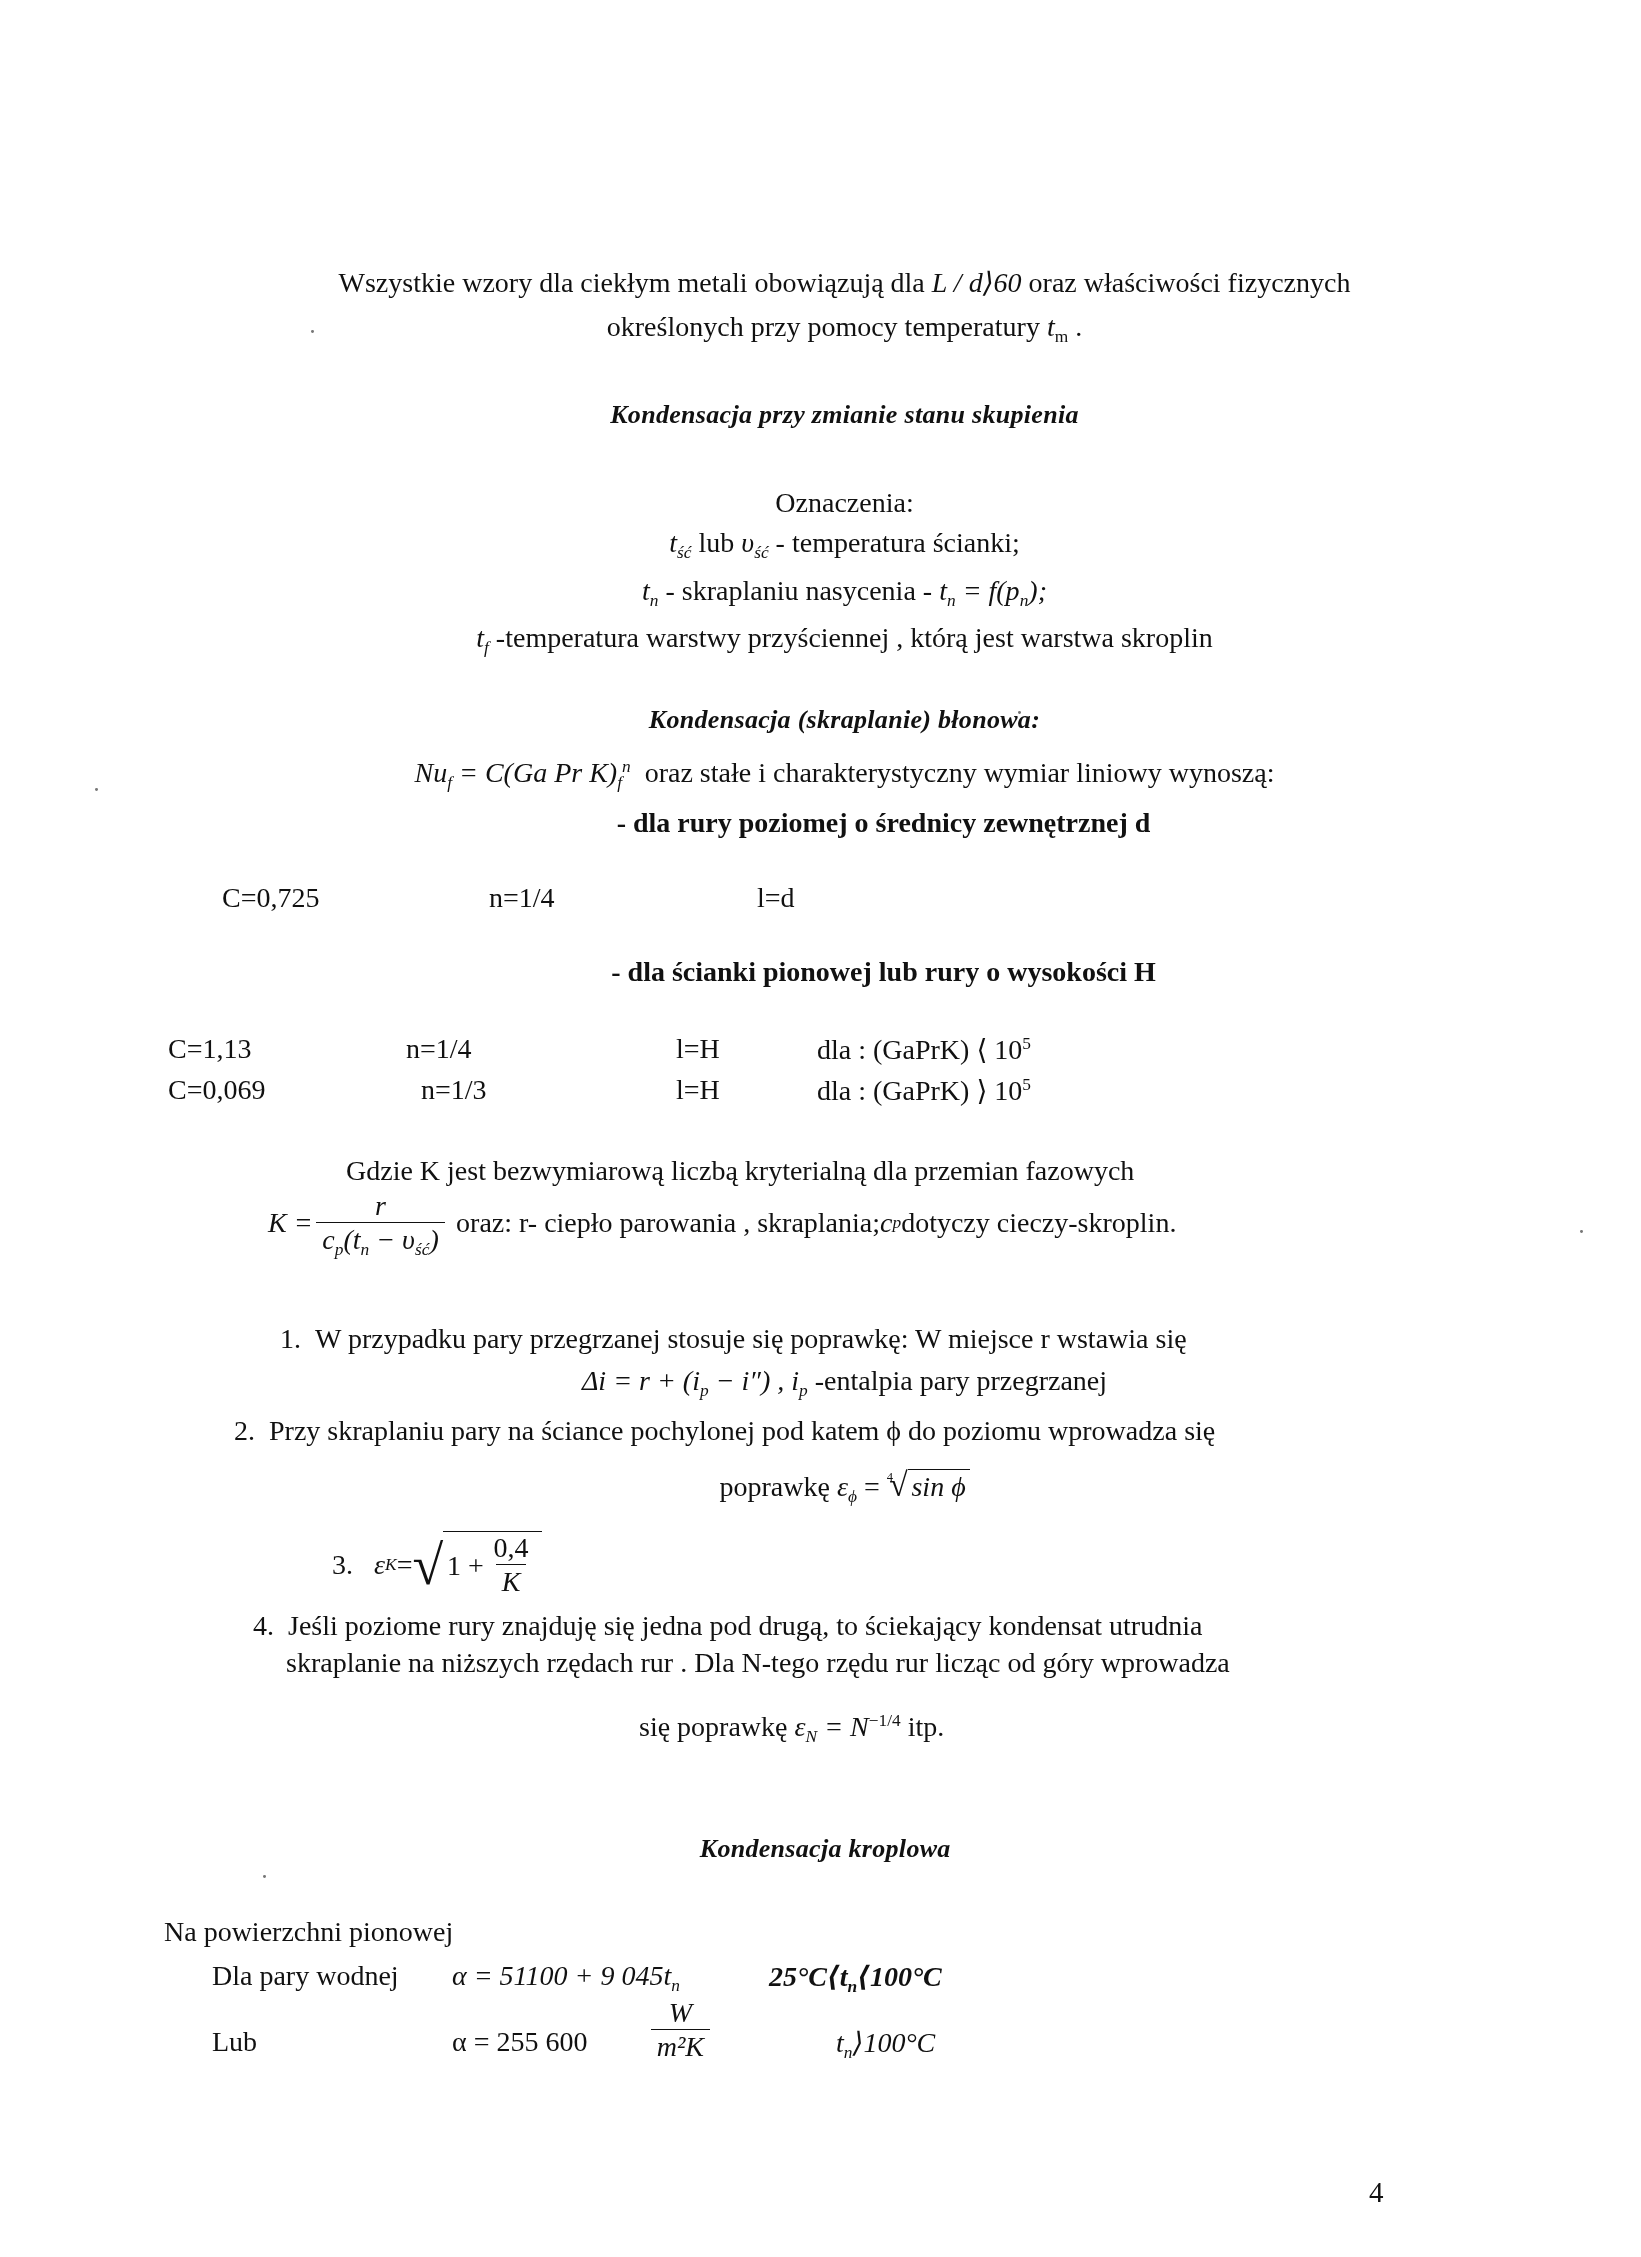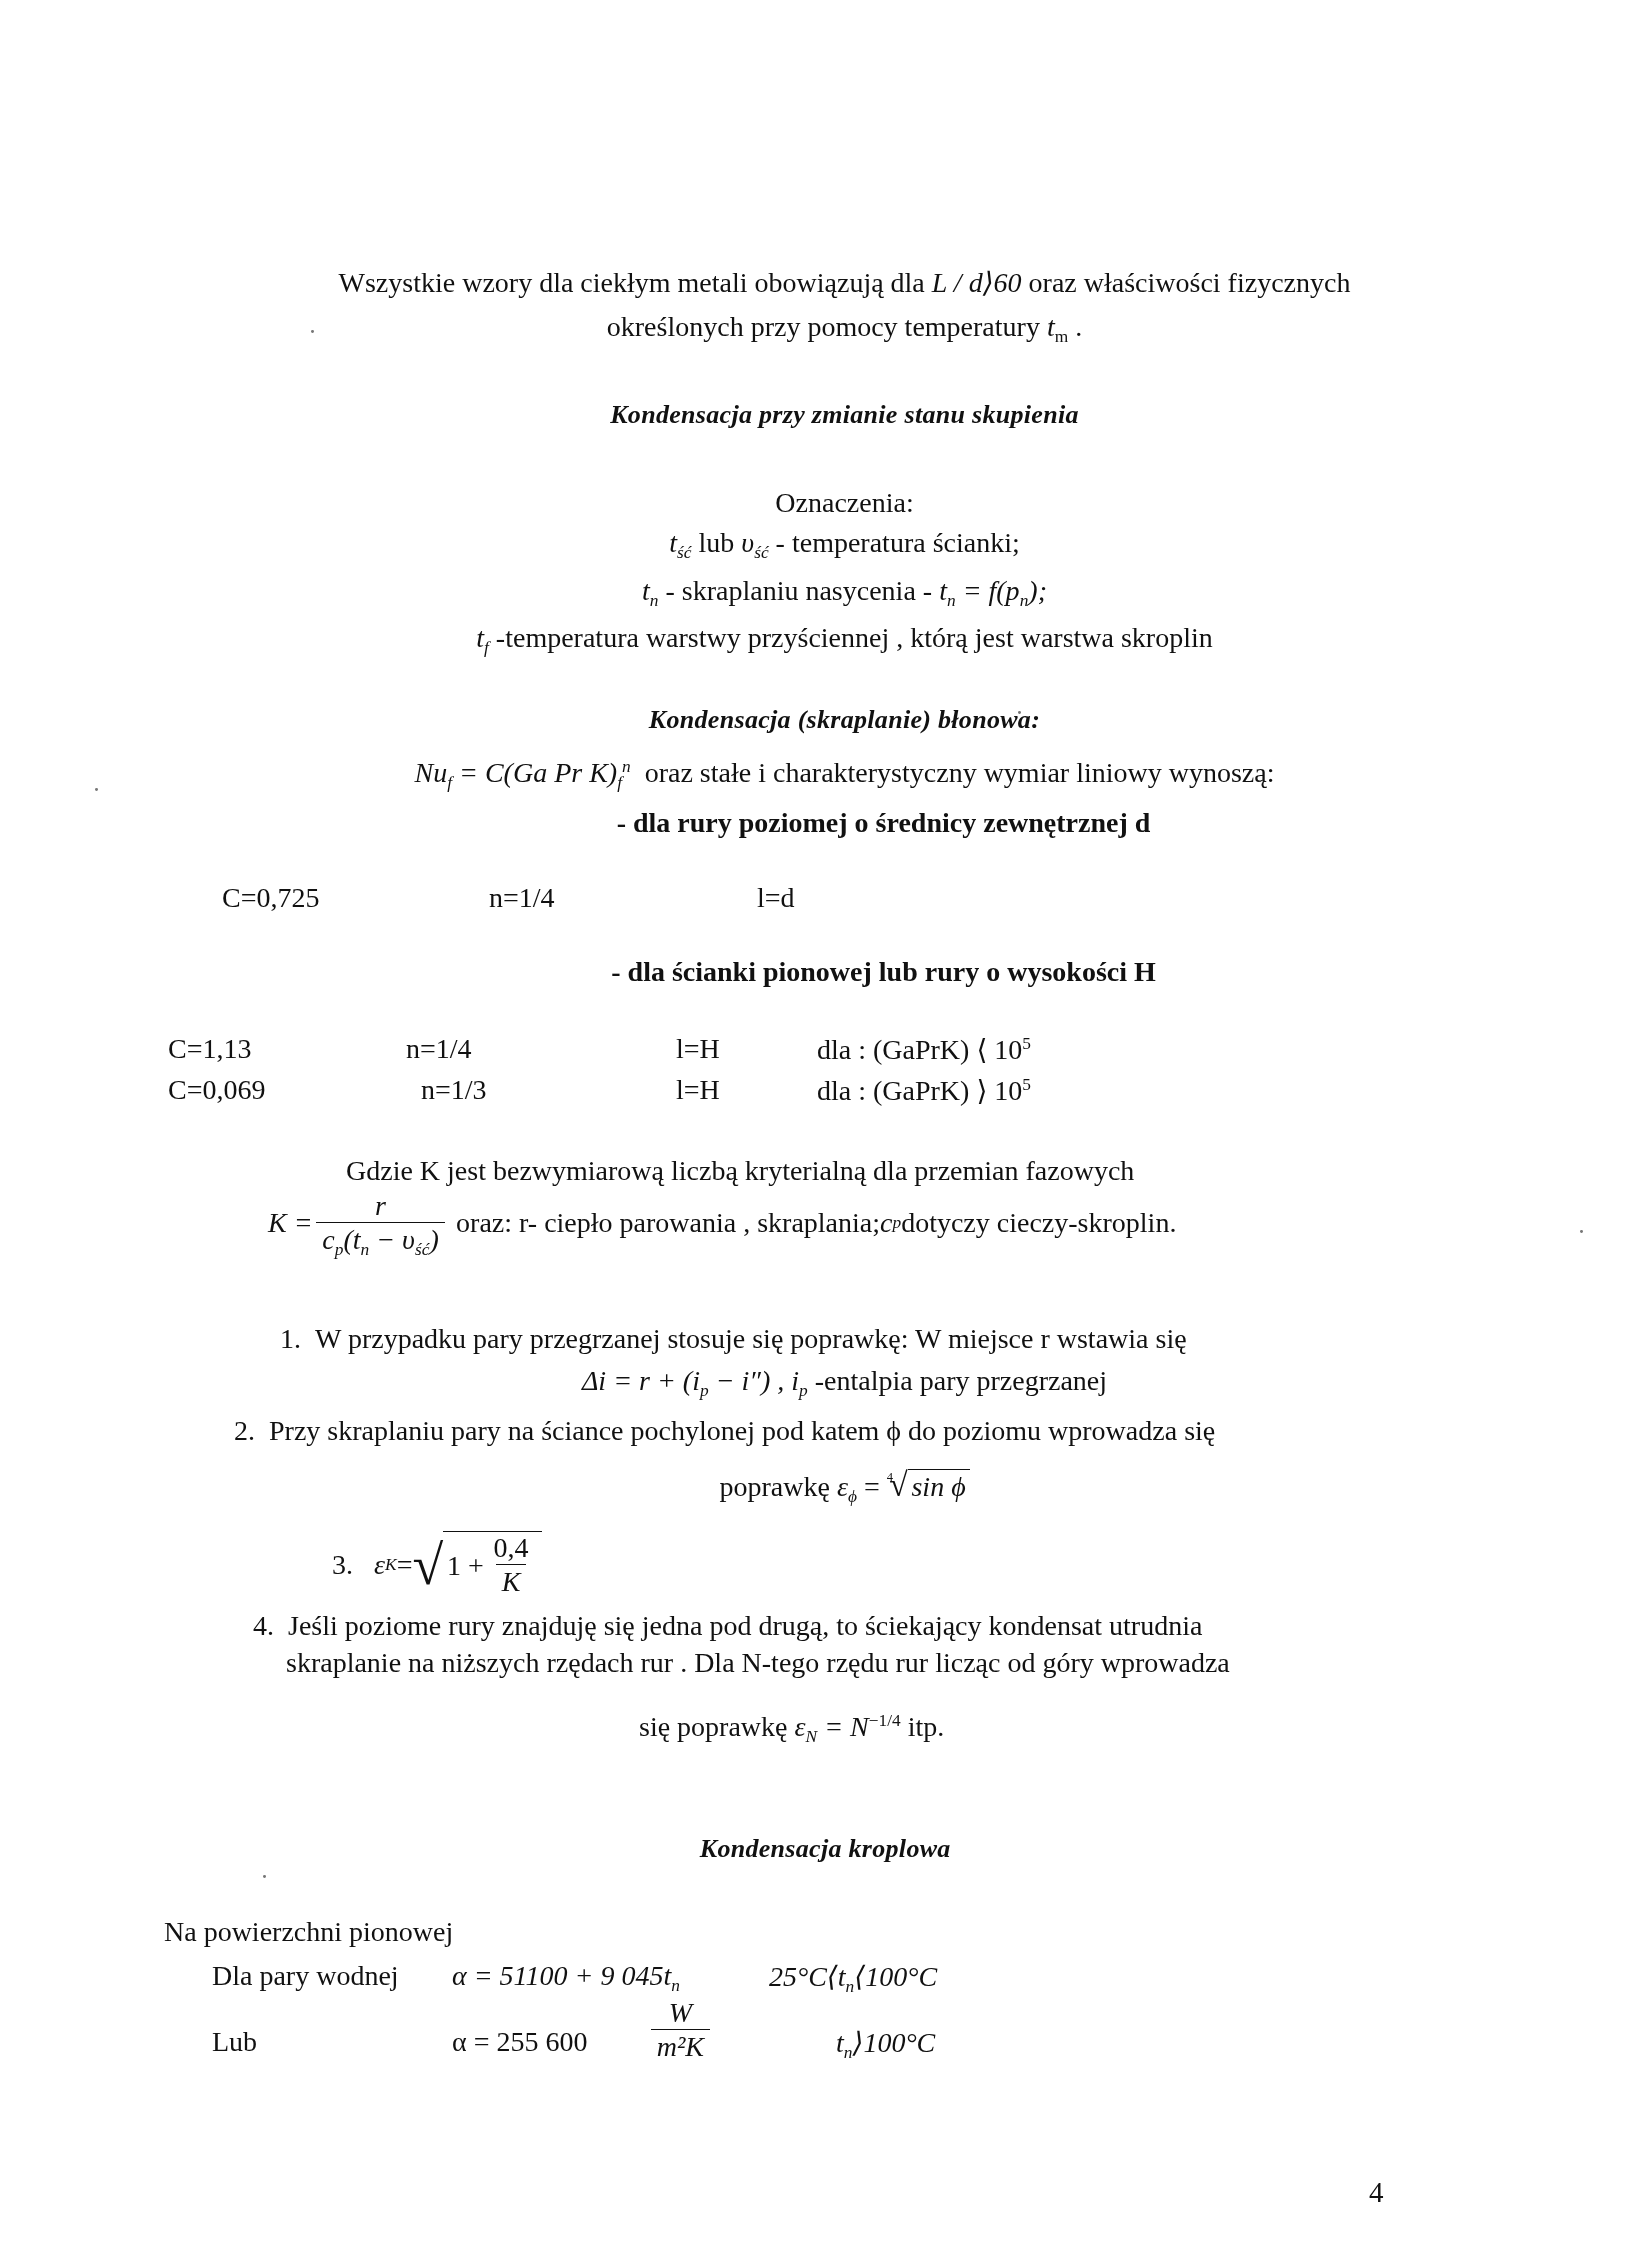--- a/index.html
+++ b/index.html
@@ -115,7 +115,7 @@
 <div class="abs" style="top:1916px;left:164px;">Na powierzchni pionowej</div>
 <div class="abs" style="top:1960px;left:212px;">Dla pary wodnej</div>
 <div class="abs" style="top:1960px;left:452px;"><i>α = 51100 + 9 045t</i><sub class="it">n</sub></div>
-<div class="abs" style="top:1960px;left:769px;"><i>25°C⟨t</i><sub class="it">n</sub><i>⟨100°C</i></div>
+<div class="abs" style="top:1960px;left:769px;font-weight:bold;"><i>25°C⟨t</i><sub class="it">n</sub><i>⟨100°C</i></div>
 
 <div class="abs" style="top:2026px;left:212px;">Lub</div>
 <div class="abs" style="top:2026px;left:452px;">α = 255 600</div>

